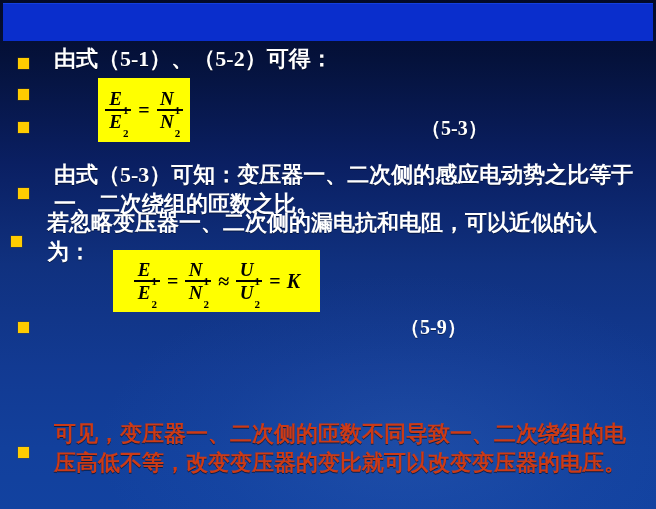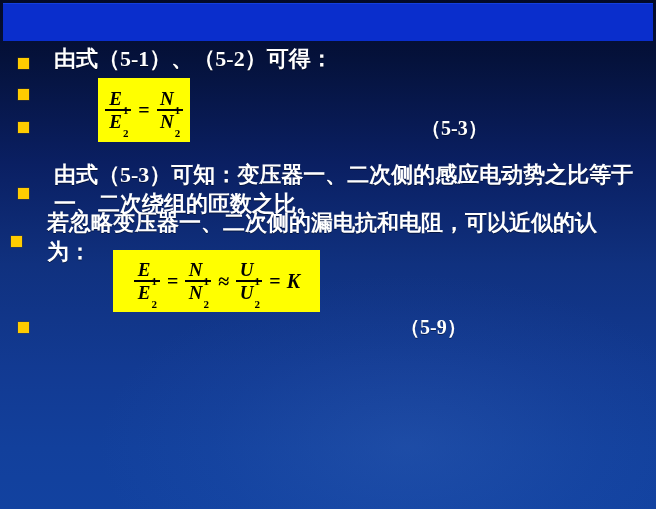--- a/index.html
+++ b/index.html
@@ -225,6 +225,10 @@
   <div class="eqlabel" style="left:400px; top:314px;">（5-9）</div>
 
 
+  <div class="row" style="left:18px; top:419px; width:625px;">
+    <span class="bullet"></span>
+    <span class="txt orange" style="width:600px;">可见，变压器一、二次侧的匝数不同导致一、二次绕组的电压高低不等，改变变压器的变比就可以改变变压器的电压。</span>
+  </div>
 
 </div>
 

